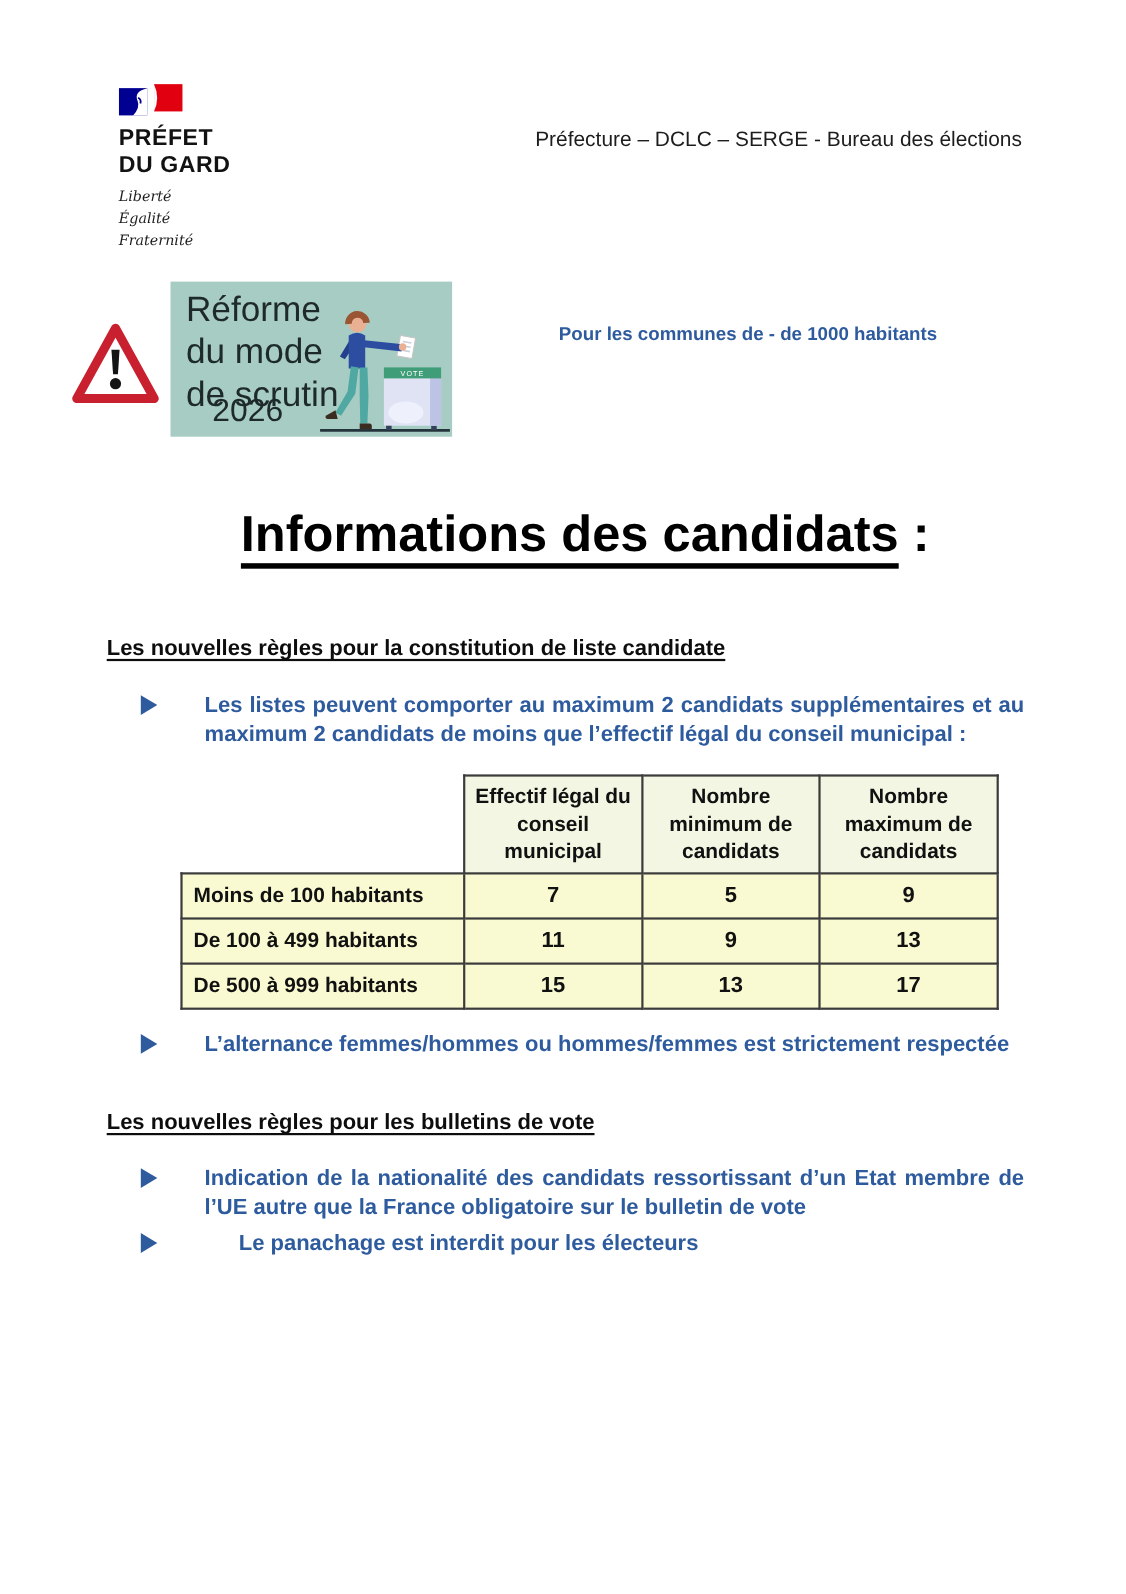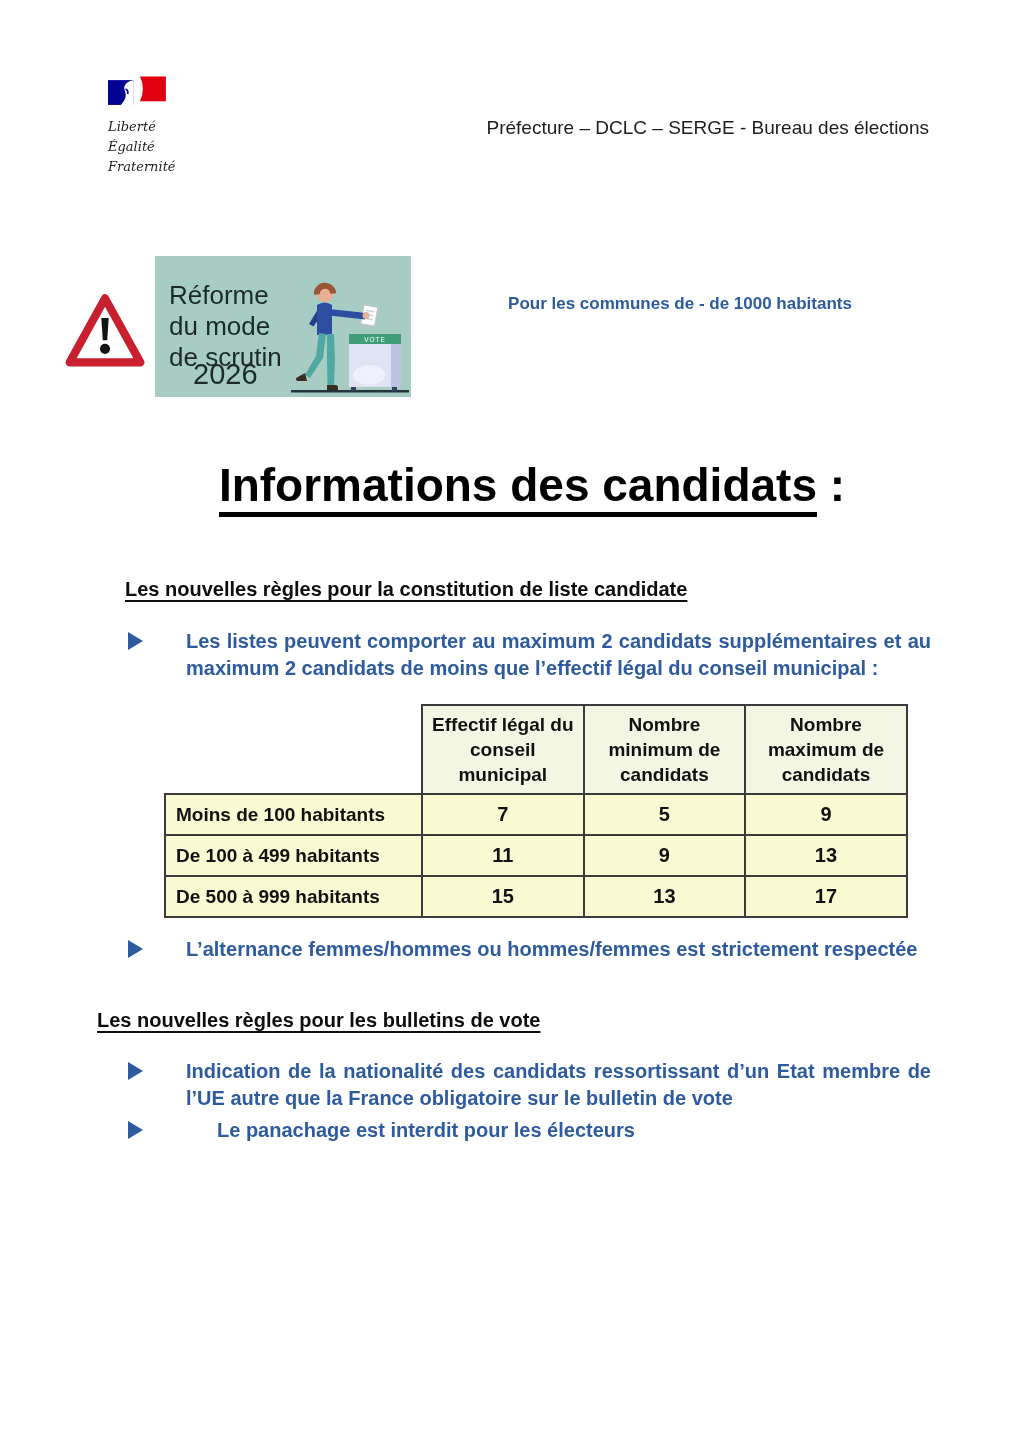--- a/index.html
+++ b/index.html
@@ -87,6 +87,10 @@
       <rect x="31" y="0" width="25" height="24" fill="#e1000f"></rect>
       <path d="M31 0 v24 q5.5 -12 0 -24 z" fill="#ffffff"></path>
     </svg>
+    <div class="logo-name">
+      <div>PRÉFET</div>
+      <div>DU GARD</div>
+    </div>
     <div class="logo-motto">
       <div>Liberté</div>
       <div>Égalité</div>

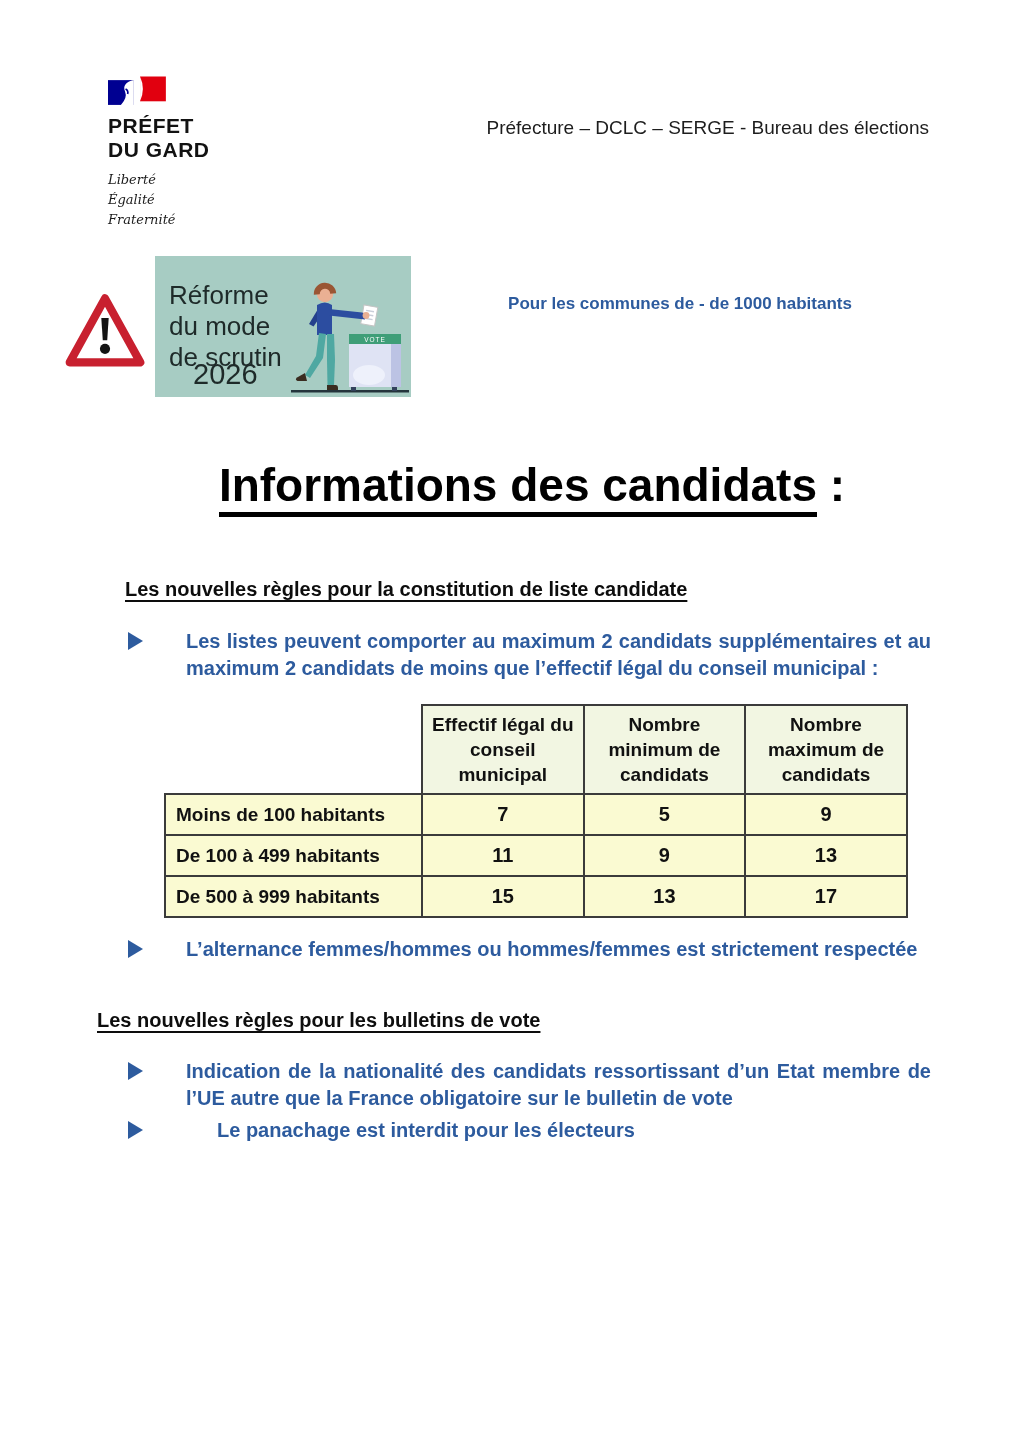--- a/index.html
+++ b/index.html
@@ -30,7 +30,7 @@
   
   .banner{position:absolute;left:155px;top:256px;width:256px;height:141px;
     background:var(--banner-bg);overflow:hidden;}
-  .banner-title{position:absolute;left:14px;top:24px;font-size:26px;line-height:1.2;color:#1e2a29;}
+  .banner-title{position:absolute;left:14px;top:6px;font-size:32px;line-height:1.2;color:#1e2a29;}
   .banner-year{position:absolute;left:38px;top:102px;font-size:29px;color:#1e2a29;}
   .banner-art{position:absolute;right:0;bottom:0;}
 

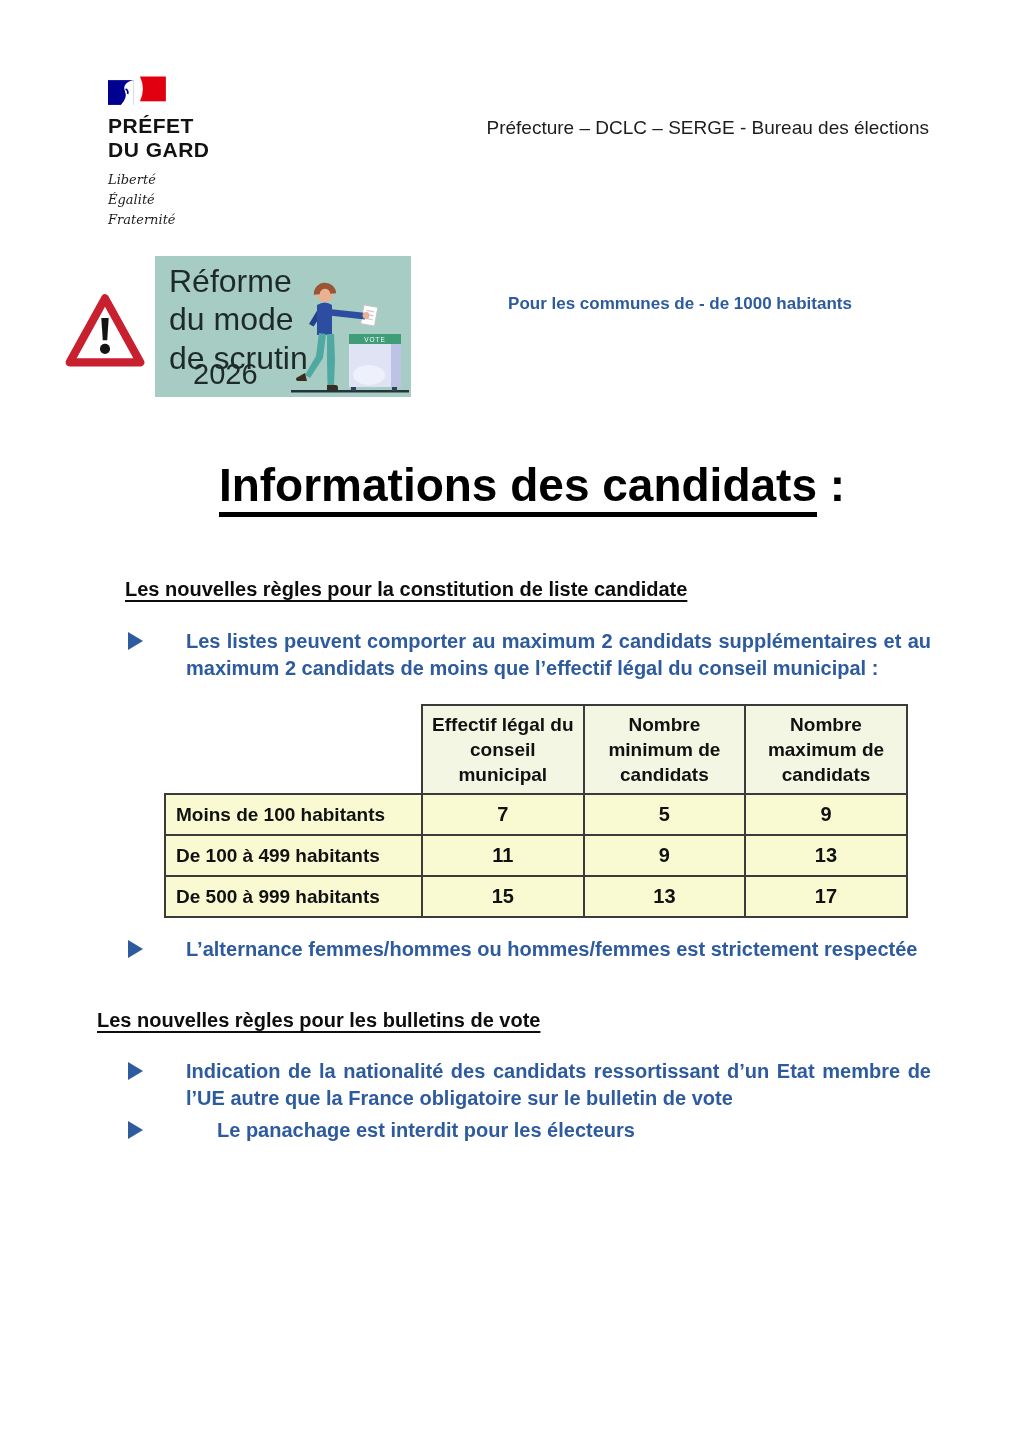--- a/index.html
+++ b/index.html
@@ -46,7 +46,7 @@
   
   .section-heading{position:absolute;left:97px;font-size:20px;font-weight:bold;color:#0d0d0d;
     text-decoration:underline;text-decoration-thickness:2px;text-underline-offset:4px;}
-  .sh1{top:578px;margin-left:28px;}
+  .sh1{top:578px;}
   .sh2{top:1009px;}
 
   

